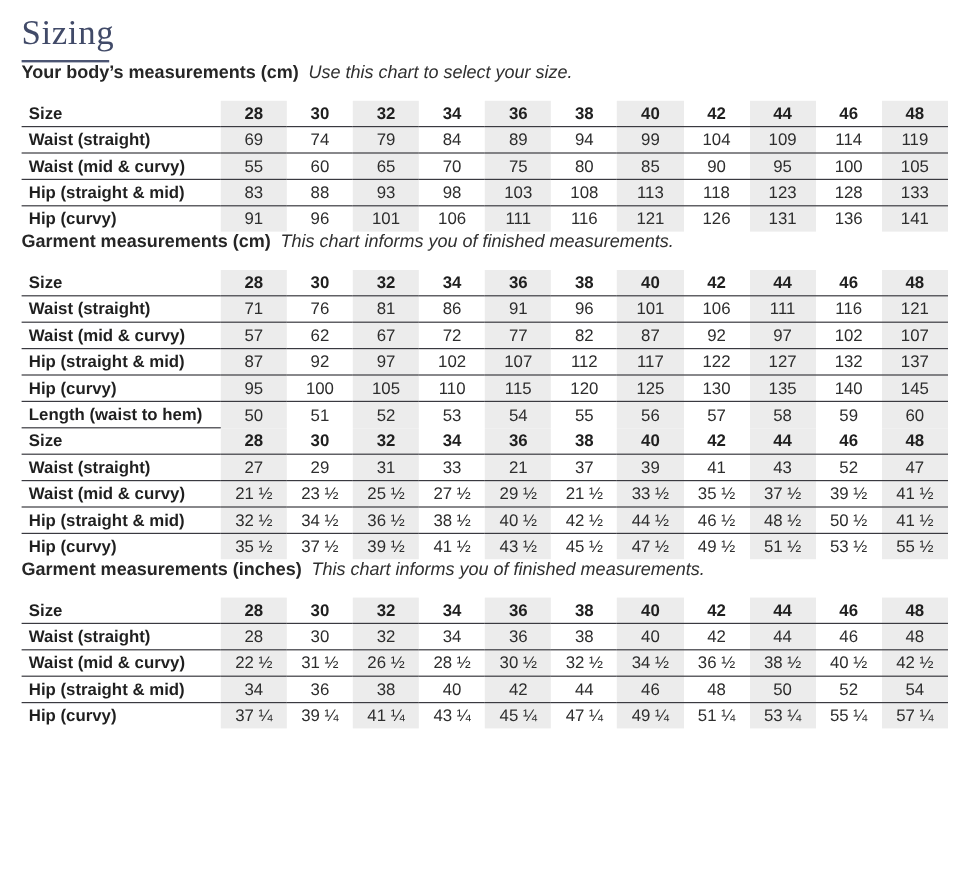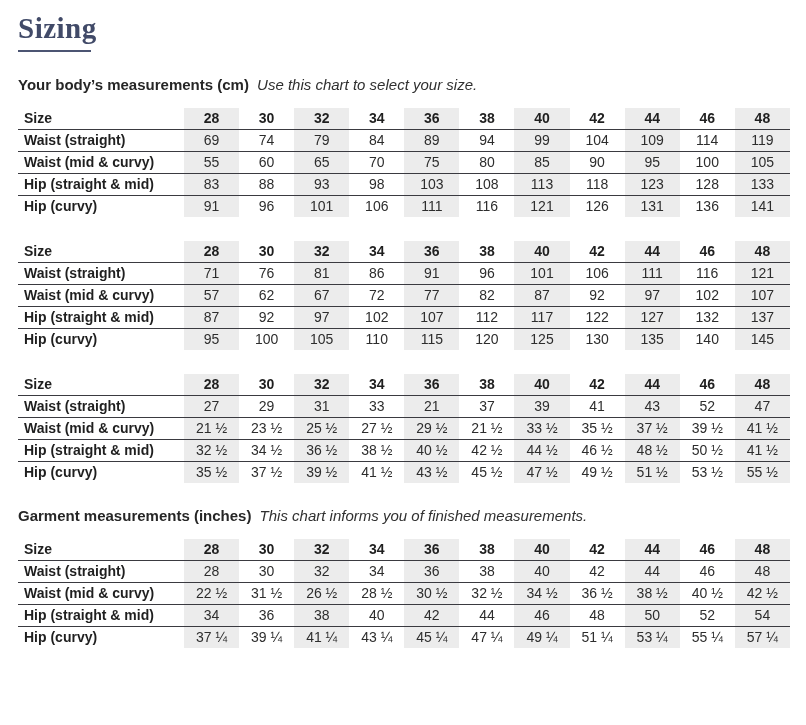--- a/index.html
+++ b/index.html
@@ -20,7 +20,7 @@
   h1.page-title {
     font-family: "Liberation Serif", "DejaVu Serif", serif;
     font-size: 29px;
-    font-weight: 700;
+    font-weight: 400;
     letter-spacing: 0.5px;
     color: #414a68;
     margin: 0;

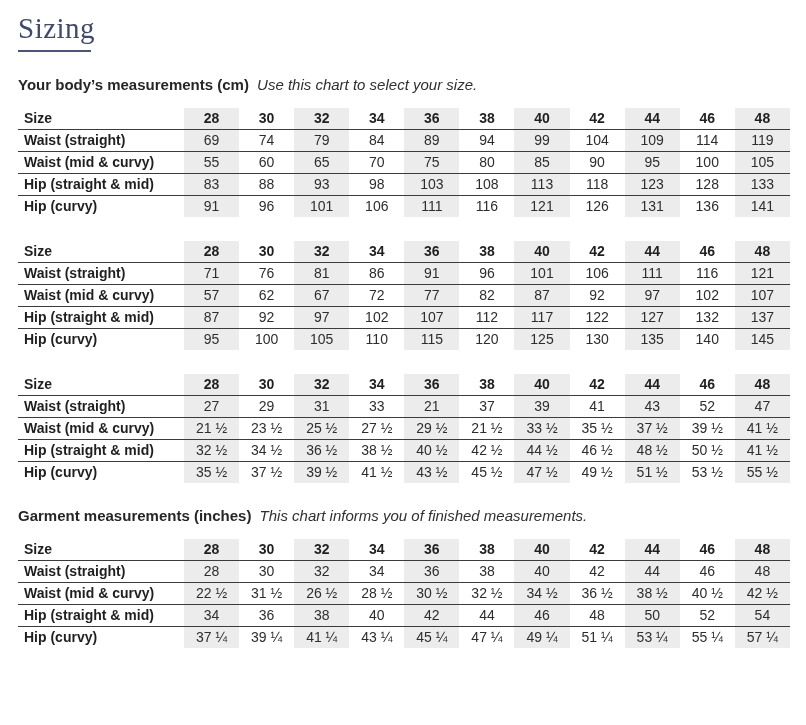--- a/index.html
+++ b/index.html
@@ -31,7 +31,7 @@
     border-top: 2px solid #4c5573;
     margin-top: 5px;
   }
-  section.size-section { margin-top: 24px; }
+  section.size-section { }
   .sec-head {
     margin: 0 0 14px 0;
     font-size: 15px;

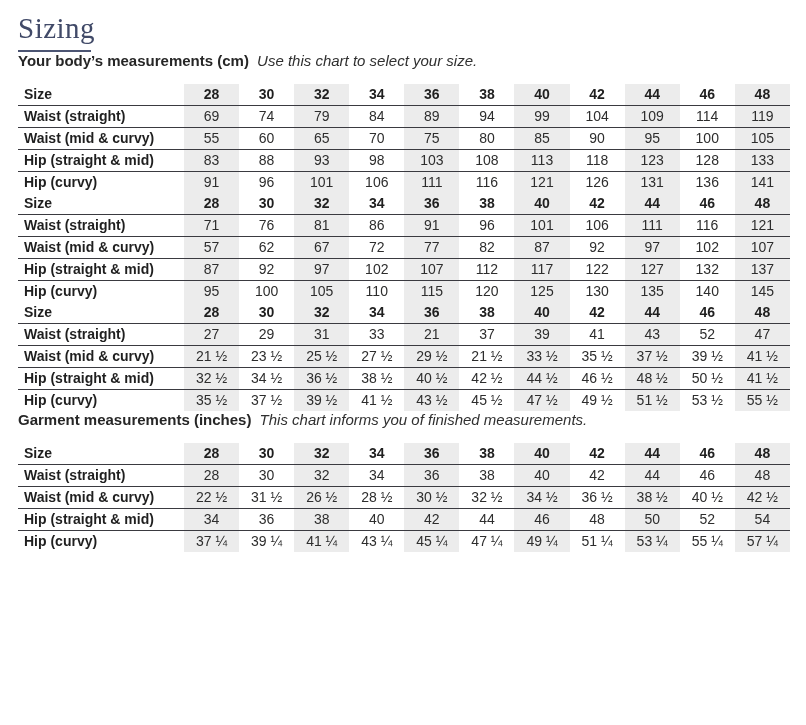--- a/index.html
+++ b/index.html
@@ -161,6 +161,10 @@
   </section>
 
   <section class="size-section">
+    <p class="sec-head">
+      <span class="bold">Garment measurements (cm)</span>
+      <span class="ital">This chart informs you of finished measurements.</span>
+    </p>
     <table class="size-table">
         <thead>
           <tr>

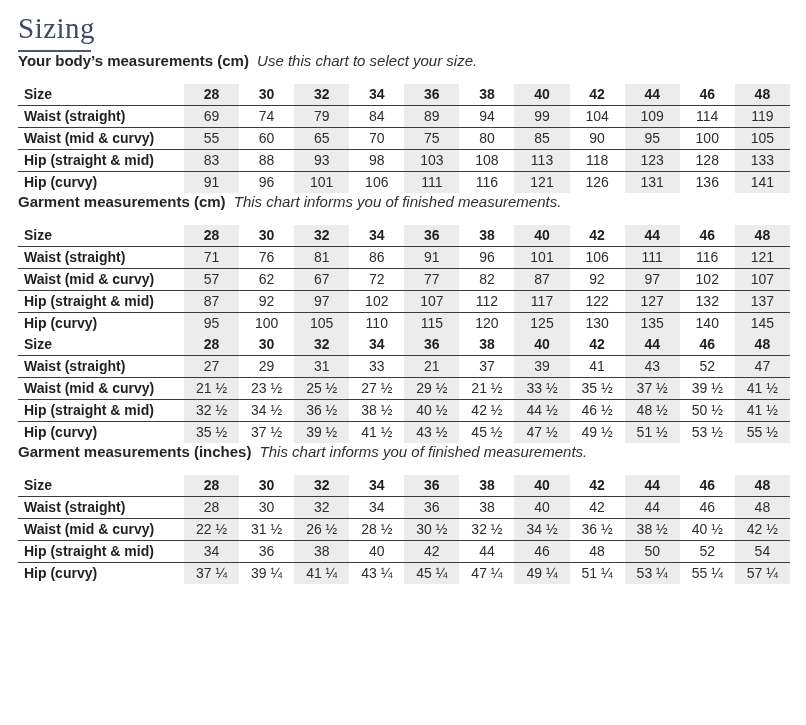--- a/index.html
+++ b/index.html
@@ -239,6 +239,20 @@
             <td>140</td>
             <td>145</td>
           </tr>
+          <tr>
+            <th class="lbl lbl-underline">Length (waist to hem)</th>
+            <td>50</td>
+            <td>51</td>
+            <td>52</td>
+            <td>53</td>
+            <td>54</td>
+            <td>55</td>
+            <td>56</td>
+            <td>57</td>
+            <td>58</td>
+            <td>59</td>
+            <td>60</td>
+          </tr>
         </tbody>
       </table>
   </section>

